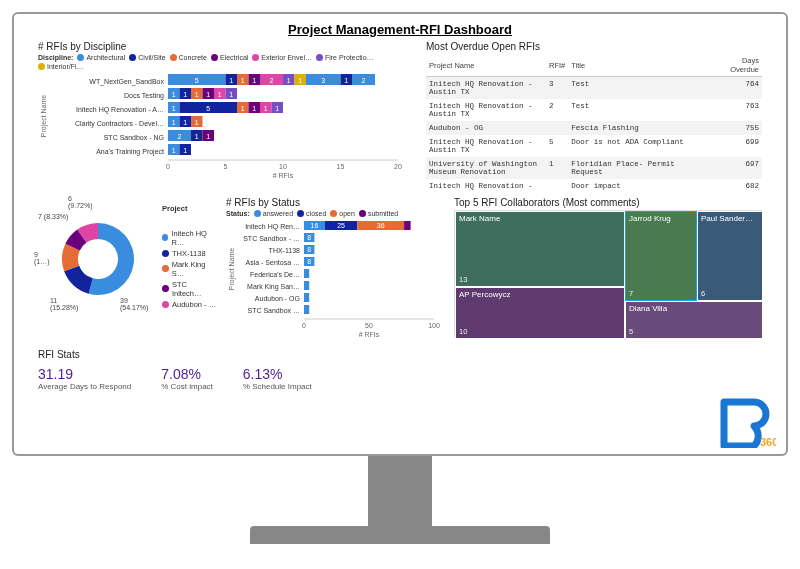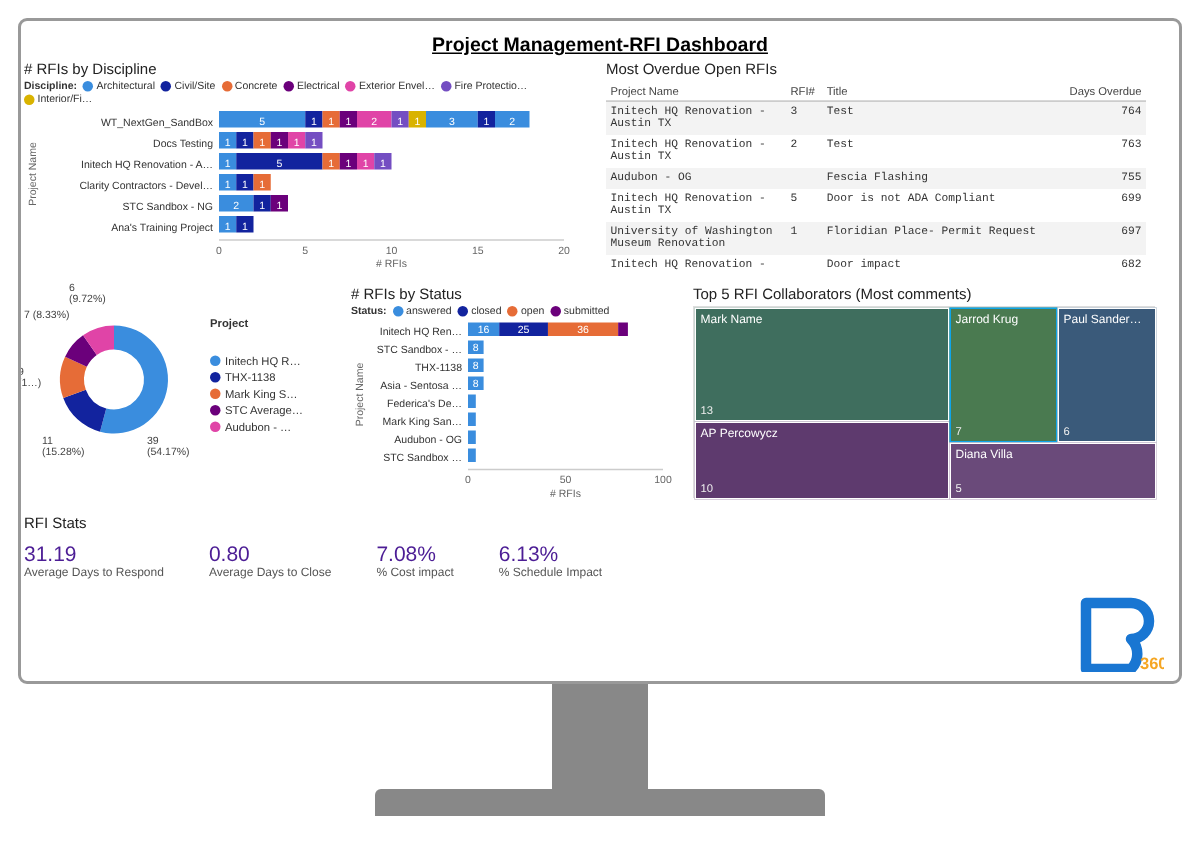--- a/index.html
+++ b/index.html
@@ -4,7 +4,7 @@
 <style>
 * { box-sizing: border-box; margin: 0; padding: 0; }
 body { font-family: "Segoe UI", Arial, sans-serif; background: #fff; width: 800px; height: 569px; overflow: hidden; }
-.monitor { position: absolute; left: 12px; top: 12px; width: 776px; height: 444px; border: 2px solid #999; border-radius: 6px; background: #fff; padding: 8px 2px; overflow: hidden; }
+.monitor { position: absolute; left: 12px; top: 12px; width: 776px; height: 444px; border: 2px solid #999; border-radius: 6px; background: #fff; padding: 8px 24px; overflow: hidden; }
 .stand-neck { position: absolute; left: 368px; top: 456px; width: 64px; height: 72px; background: #888; }
 .stand-base { position: absolute; left: 250px; top: 526px; width: 300px; height: 18px; background: #888; border-radius: 4px 4px 0 0; }
 .title { text-align: center; font-weight: 700; text-decoration: underline; font-size: 13px; margin-bottom: 4px; }

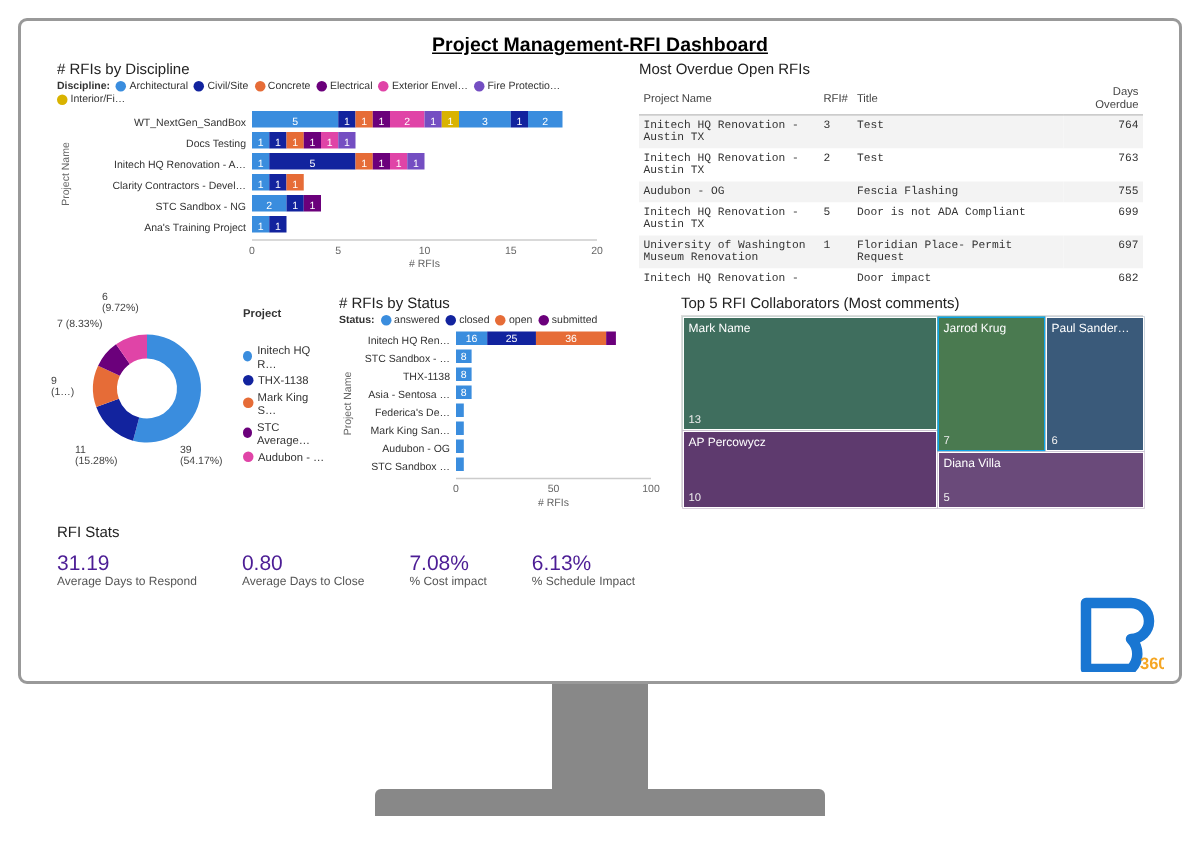--- a/index.html
+++ b/index.html
@@ -241,7 +241,7 @@
             </div>
             <div>
               <span class="sw" style="background: rgb(107, 0, 123);"></span>
-              <span>STC Average…</span>
+              <span>STC Initech…</span>
             </div>
             <div>
               <span class="sw" style="background: rgb(224, 68, 167);"></span>

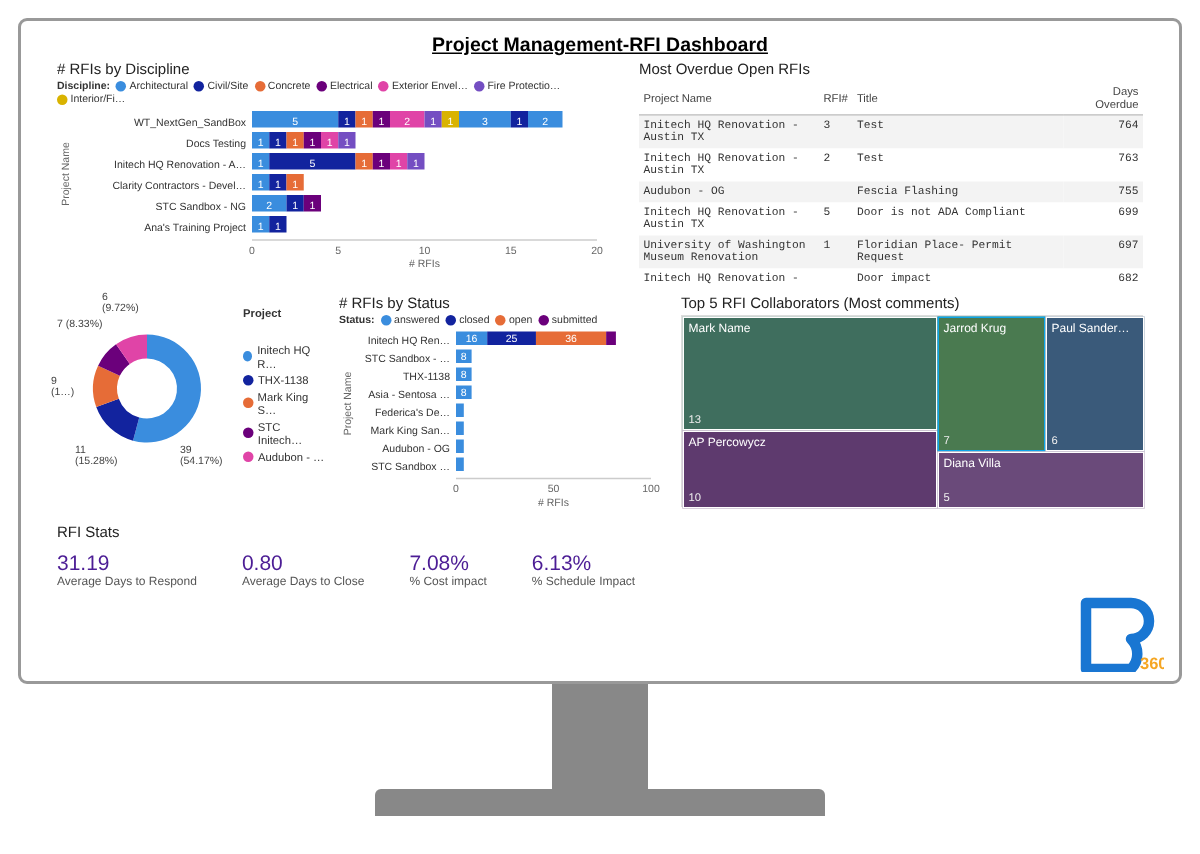--- a/index.html
+++ b/index.html
@@ -342,10 +342,6 @@
           <div class="stat-lbl">Average Days to Respond</div>
         </div>
         <div>
-          <div class="stat-val">0.80</div>
-          <div class="stat-lbl">Average Days to Close</div>
-        </div>
-        <div>
           <div class="stat-val">7.08%</div>
           <div class="stat-lbl">% Cost impact</div>
         </div>

